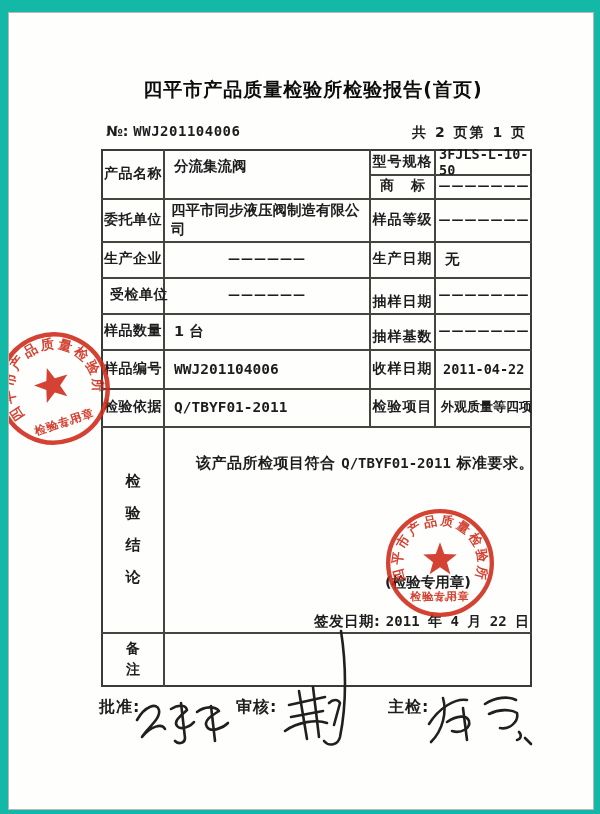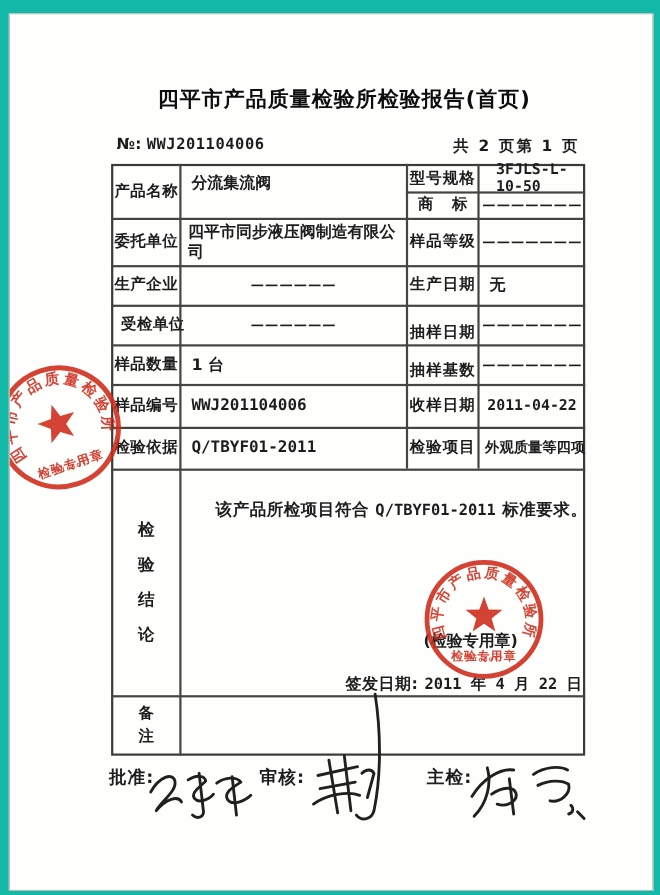--- a/index.html
+++ b/index.html
@@ -77,7 +77,7 @@
     <div class="cell lbl" style="left:94px;top:136px;width:60px;height:49px">产品名称</div>
     <div class="cell val" style="left:156px;top:136px;width:204px;height:34px">分流集流阀</div>
     <div class="cell lbl2" style="left:362px;top:136px;width:63px;height:25px">型号规格</div>
-    <div class="cell val mono" style="left:427px;top:136px;width:96px;height:25px;padding-left:15px">3FJLS-L-10-50</div>
+    <div class="cell val mono" style="left:427px;top:136px;width:96px;height:25px;padding-left:3px">3FJLS-L-10-50</div>
     <div class="cell just" style="left:362px;top:161px;width:63px;height:24px">
       <span>商</span>
       <span>标</span>

